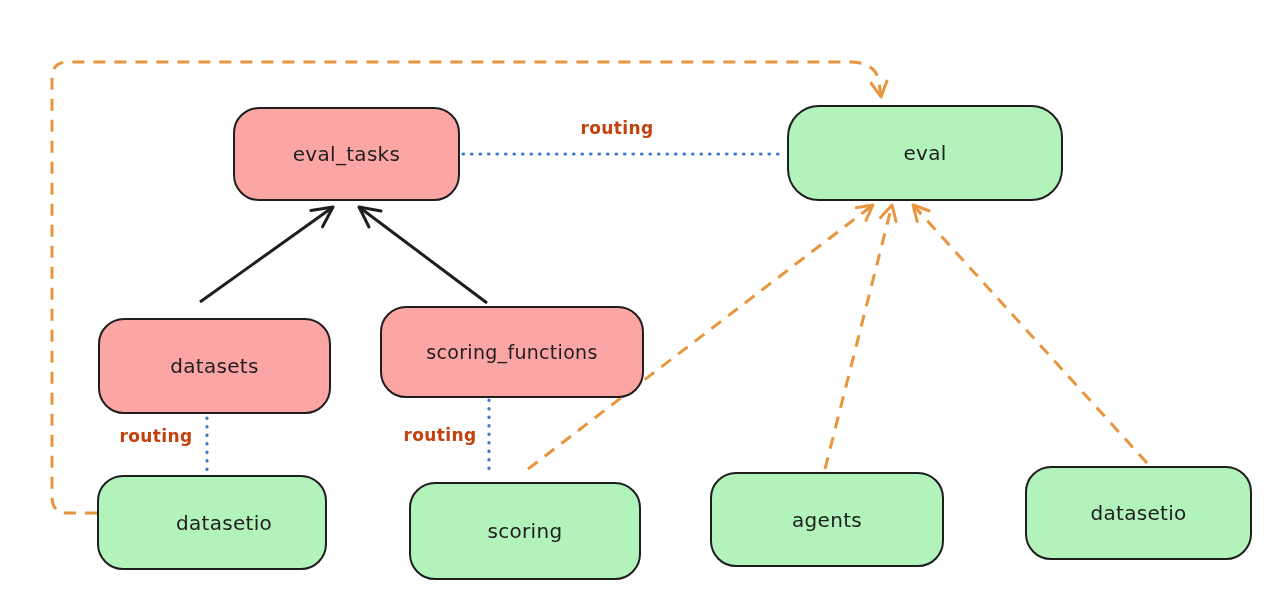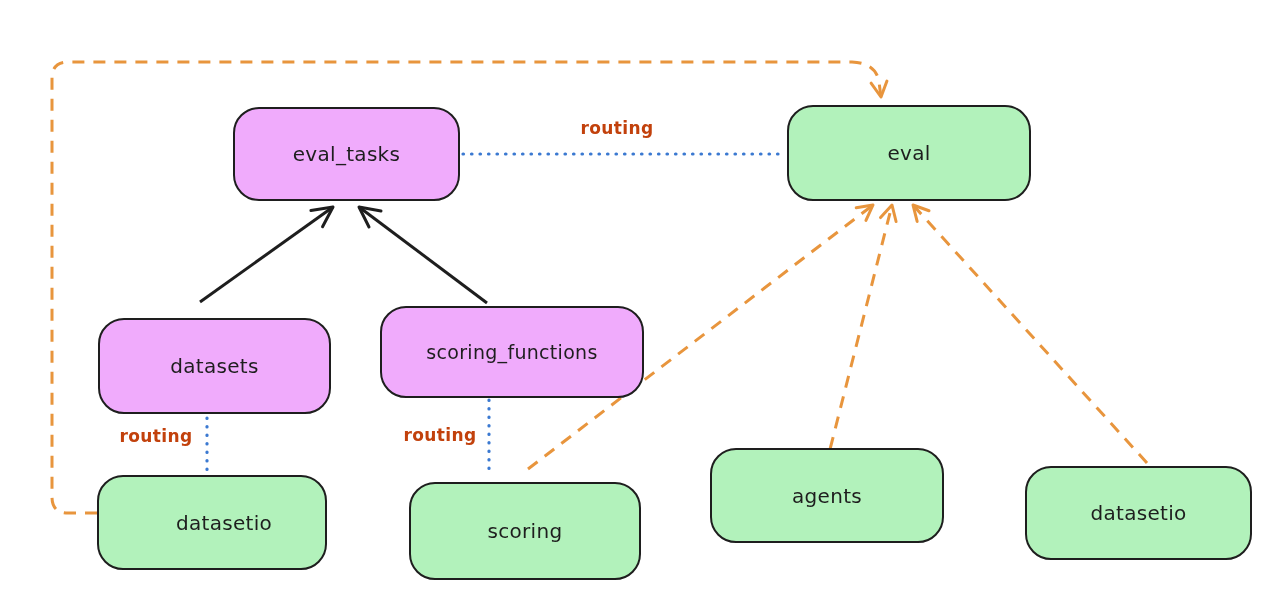--- a/index.html
+++ b/index.html
@@ -33,7 +33,7 @@
     letter-spacing: 0.3px;
     text-align: center;
   }
-  .node.blue  { background: #f0abfc; }
+  .node.blue  { background: #fca5a5; }
   .node.green { background: #b2f2bb; }
 
   

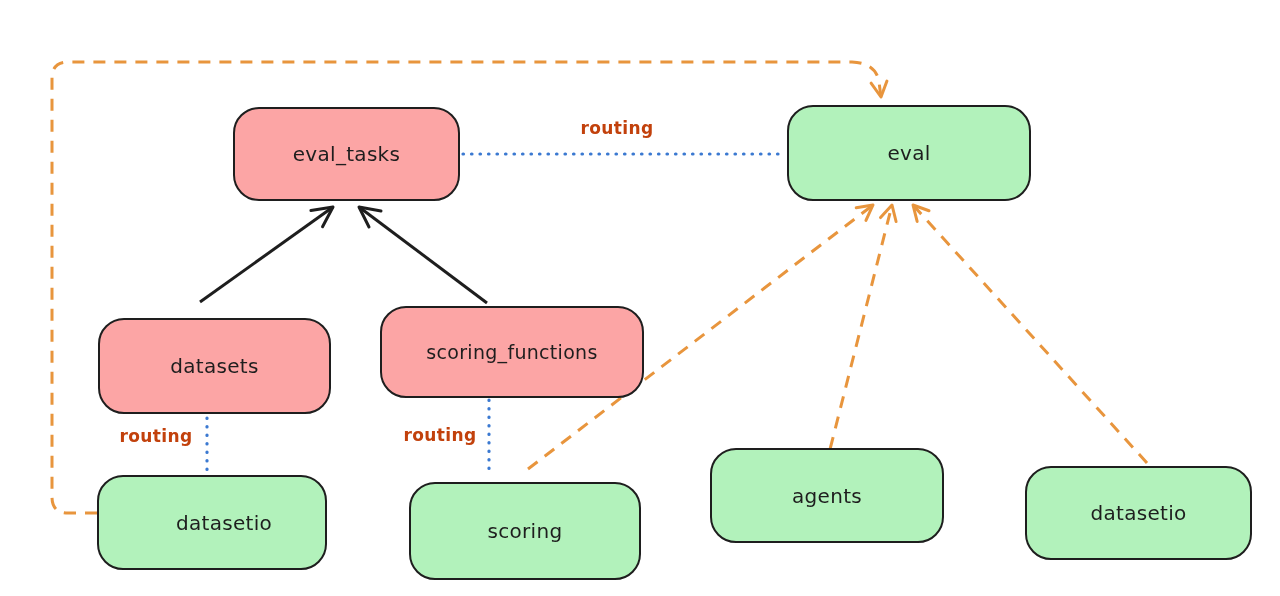--- a/index.html
+++ b/index.html
@@ -38,7 +38,7 @@
 
   
   .n-eval-tasks        { left: 233px; top: 107px; width: 227px; height: 94px; }
-  .n-eval              { left: 787px; top: 105px; width: 244px; height: 96px; }
+  .n-eval              { left: 787px; top: 105px; width: 276px; height: 96px; border-radius: 32px; }
   .n-datasets          { left:  98px; top: 302px; width: 233px; height: 96px; margin-top: 16px; }
   .n-scoring-functions { left: 380px; top: 306px; width: 264px; height: 92px; font-size: 19px; }
   .n-datasetio         { left:  97px; top: 475px; width: 230px; height: 95px; padding-left: 24px; }

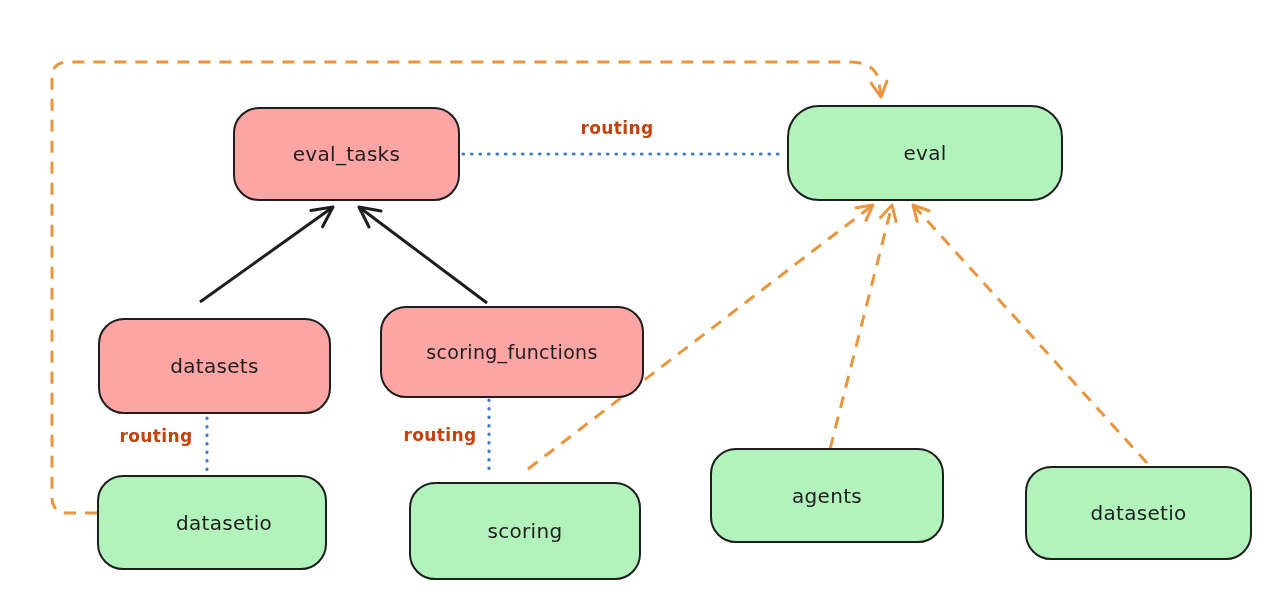--- a/index.html
+++ b/index.html
@@ -43,7 +43,7 @@
   .n-scoring-functions { left: 380px; top: 306px; width: 264px; height: 92px; font-size: 19px; }
   .n-datasetio         { left:  97px; top: 475px; width: 230px; height: 95px; padding-left: 24px; }
   .n-scoring           { left: 393px; top: 482px; width: 232px; height: 98px; margin-left: 16px; }
-  .n-agents            { left: 710px; top: 448px; width: 234px; height: 95px; text-align: center; }
+  .n-agents            { left: 710px; top: 472px; width: 234px; height: 95px; text-align: center; }
   .n-inference         { left: 1025px; top: 466px; width: 227px; height: 94px; }
 
   .edge-label {

